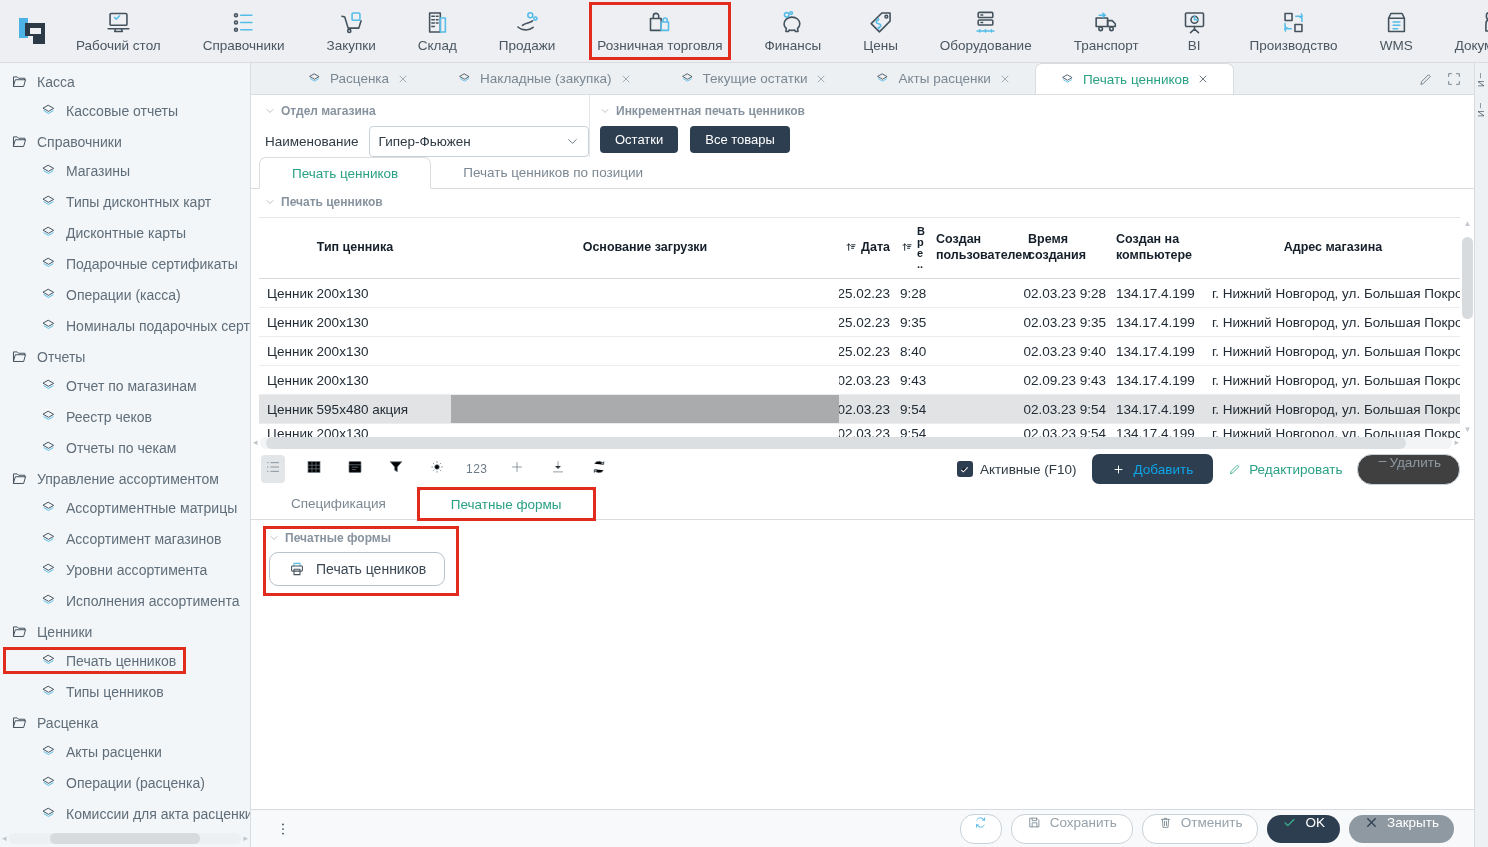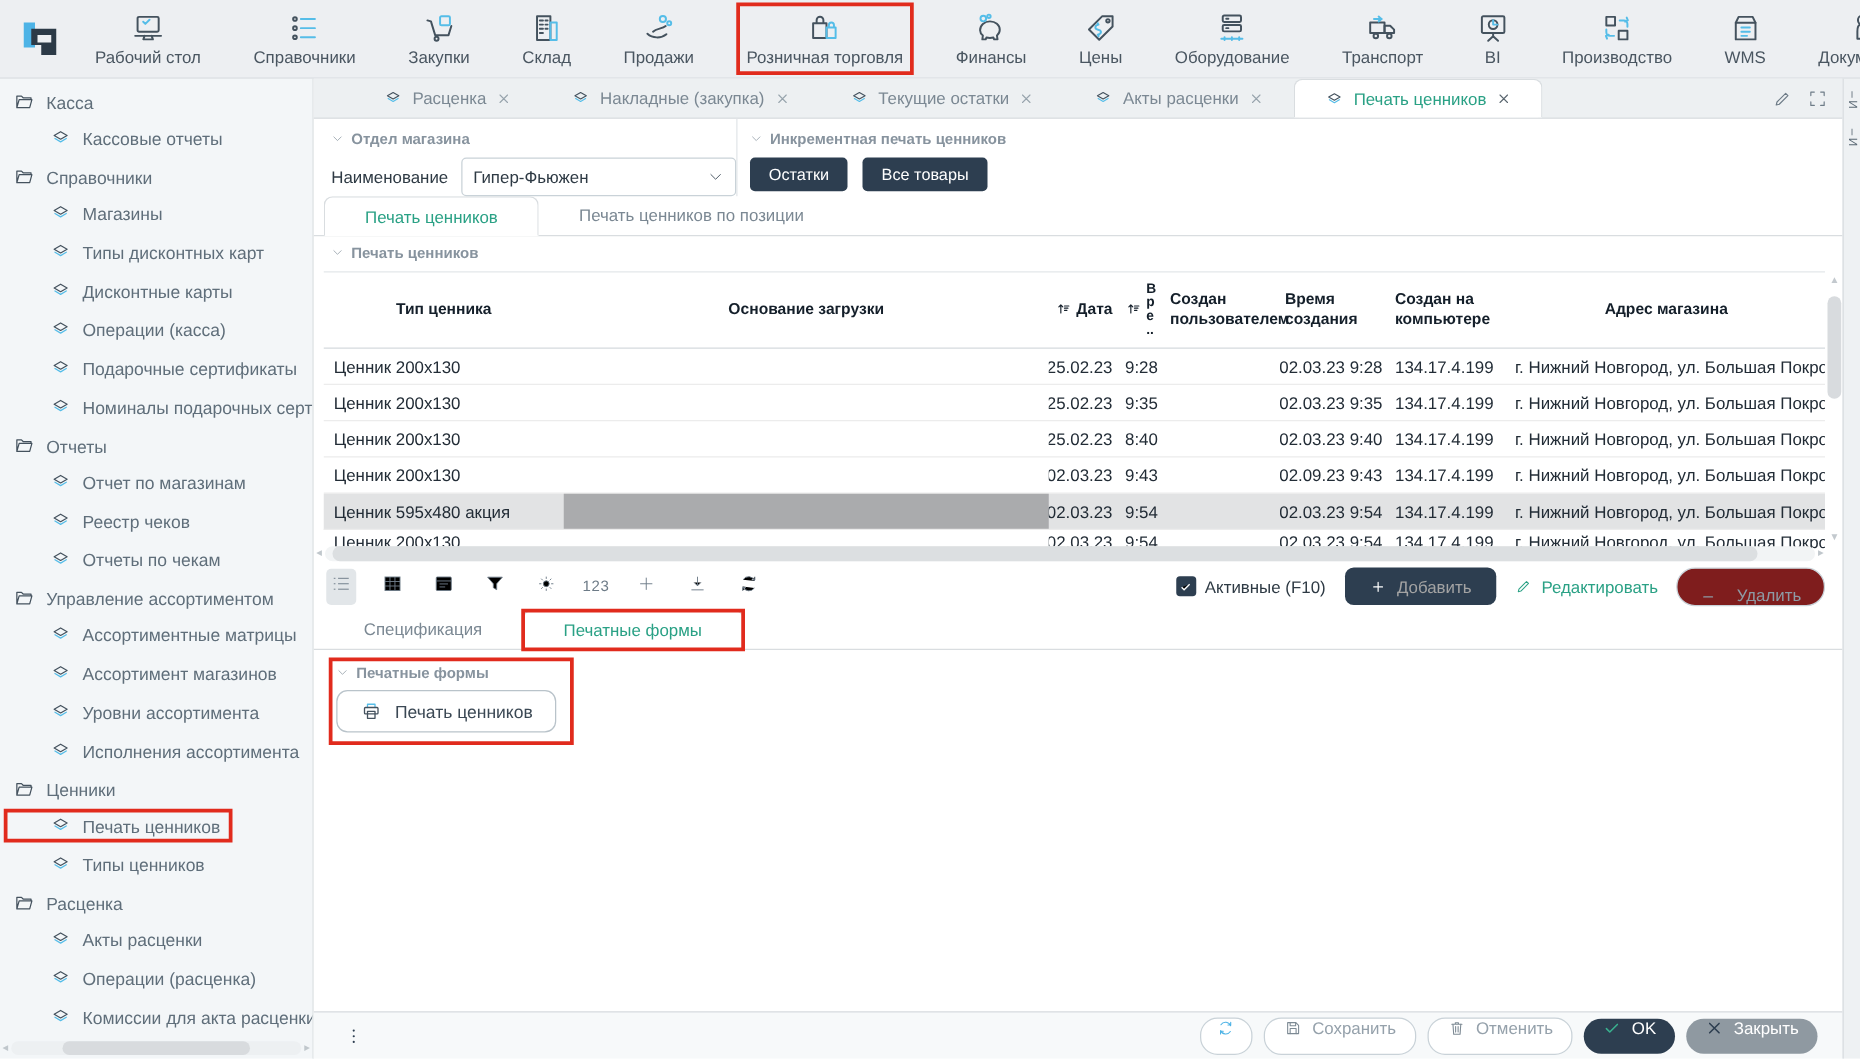--- a/index.html
+++ b/index.html
@@ -417,16 +417,16 @@
                     <path class="blu" d="M5.6 12.4L12 16.2l6.4-3.8"></path>
                   </svg>
                 </span>
+                <span>Подарочные сертификаты</span>
+              </span></div>
+            <div class="leaf"><span class="leaf-inner">
+                <span class="icon ">
+                  <svg viewBox="0 0 24 24">
+                    <path d="M12 4.8L19.3 9 12 13.2 4.7 9z"></path>
+                    <path class="blu" d="M5.6 12.4L12 16.2l6.4-3.8"></path>
+                  </svg>
+                </span>
                 <span>Операции (касса)</span>
-              </span></div>
-            <div class="leaf"><span class="leaf-inner">
-                <span class="icon ">
-                  <svg viewBox="0 0 24 24">
-                    <path d="M12 4.8L19.3 9 12 13.2 4.7 9z"></path>
-                    <path class="blu" d="M5.6 12.4L12 16.2l6.4-3.8"></path>
-                  </svg>
-                </span>
-                <span>Подарочные сертификаты</span>
               </span></div>
             <div class="leaf"><span class="leaf-inner">
                 <span class="icon ">

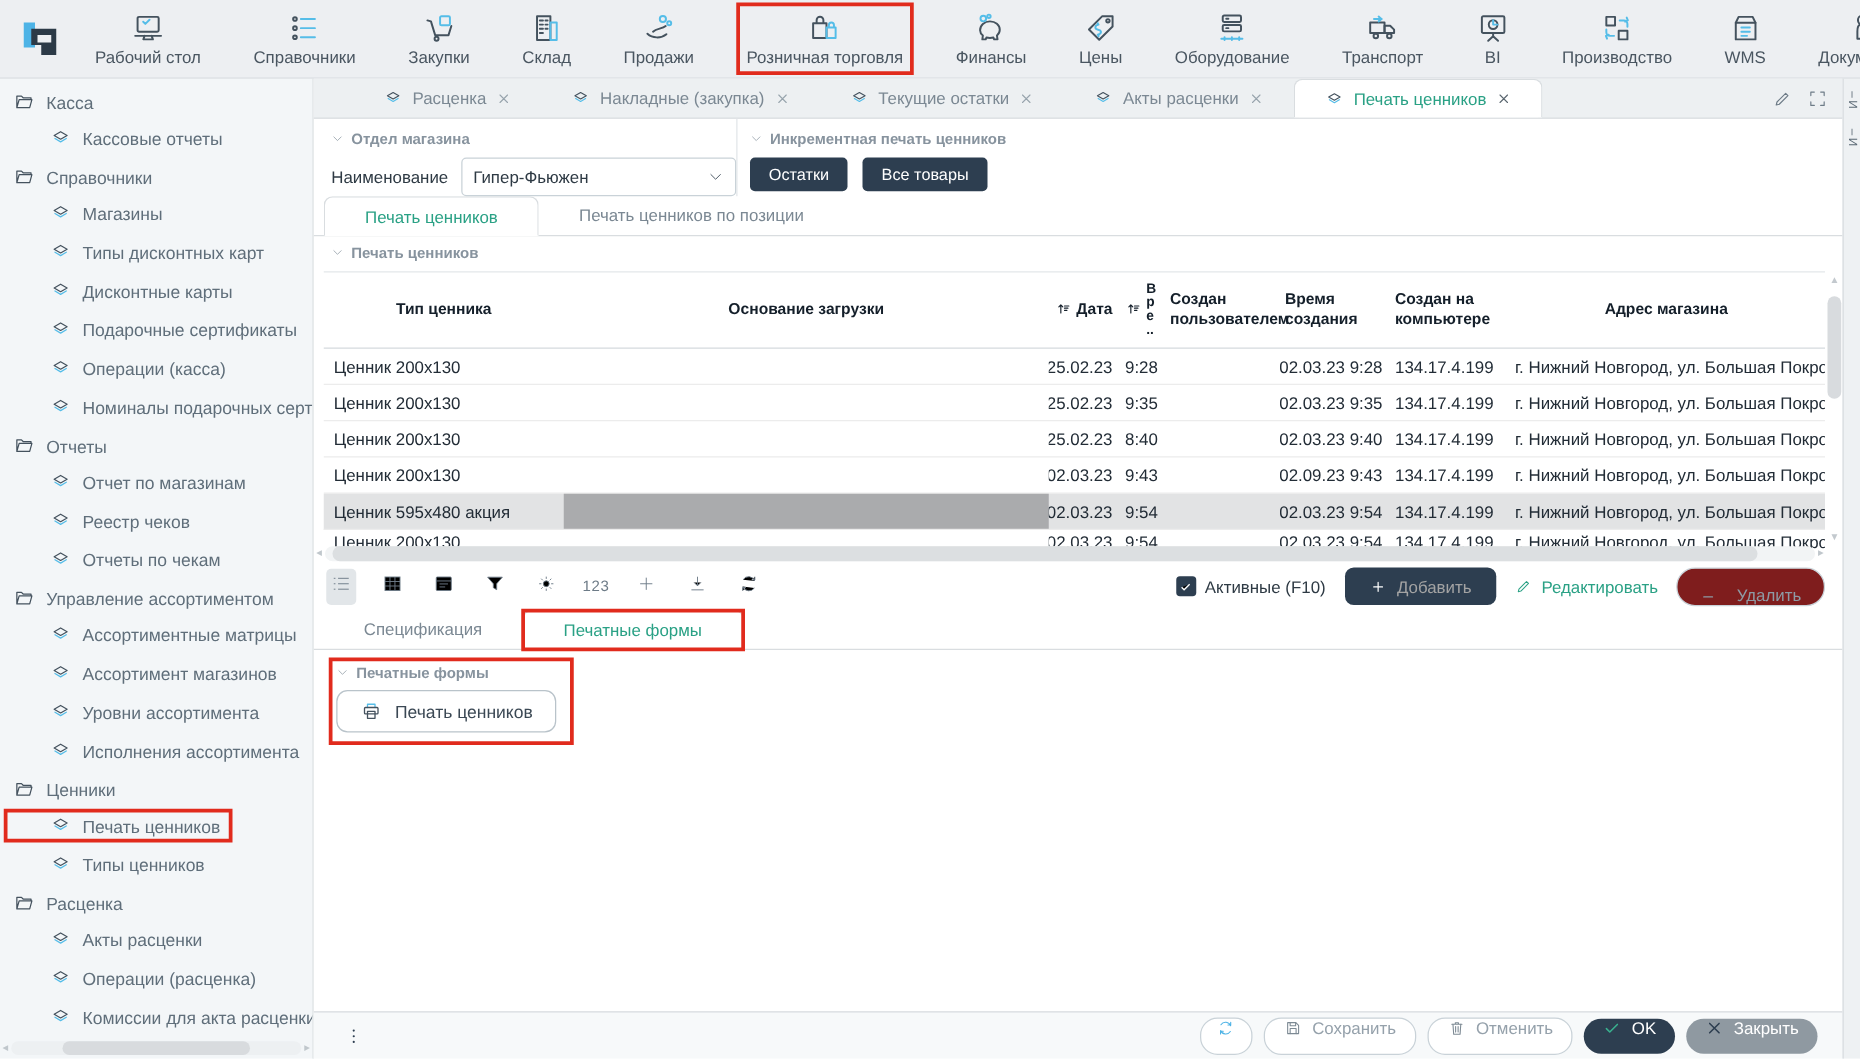--- a/index.html
+++ b/index.html
@@ -108,7 +108,7 @@
   .chk svg *{stroke:#fff;stroke-width:2.4;}
   .chk-wrap{display:flex;align-items:center;gap:7px;cursor:pointer;}
   .chk-label{font-size:13.5px;color:#2e3a44;}
-  .btn-add{background:#2d3e50;color:#a3a3a3;height:30px;border-radius:7px;padding:0 20px;font-size:13.5px;display:flex;align-items:center;gap:9px;cursor:pointer;}
+  .btn-add{background:#2d3e50;color:#0ea5e9;height:30px;border-radius:7px;padding:0 20px;font-size:13.5px;display:flex;align-items:center;gap:9px;cursor:pointer;}
   .btn-add .icon svg{width:13px;height:13px;}
   .btn-add .icon svg *{stroke:#fff;stroke-width:1.8;}
   .link-edit{color:#2aa185;font-size:13.5px;display:flex;gap:7px;align-items:center;cursor:pointer;}

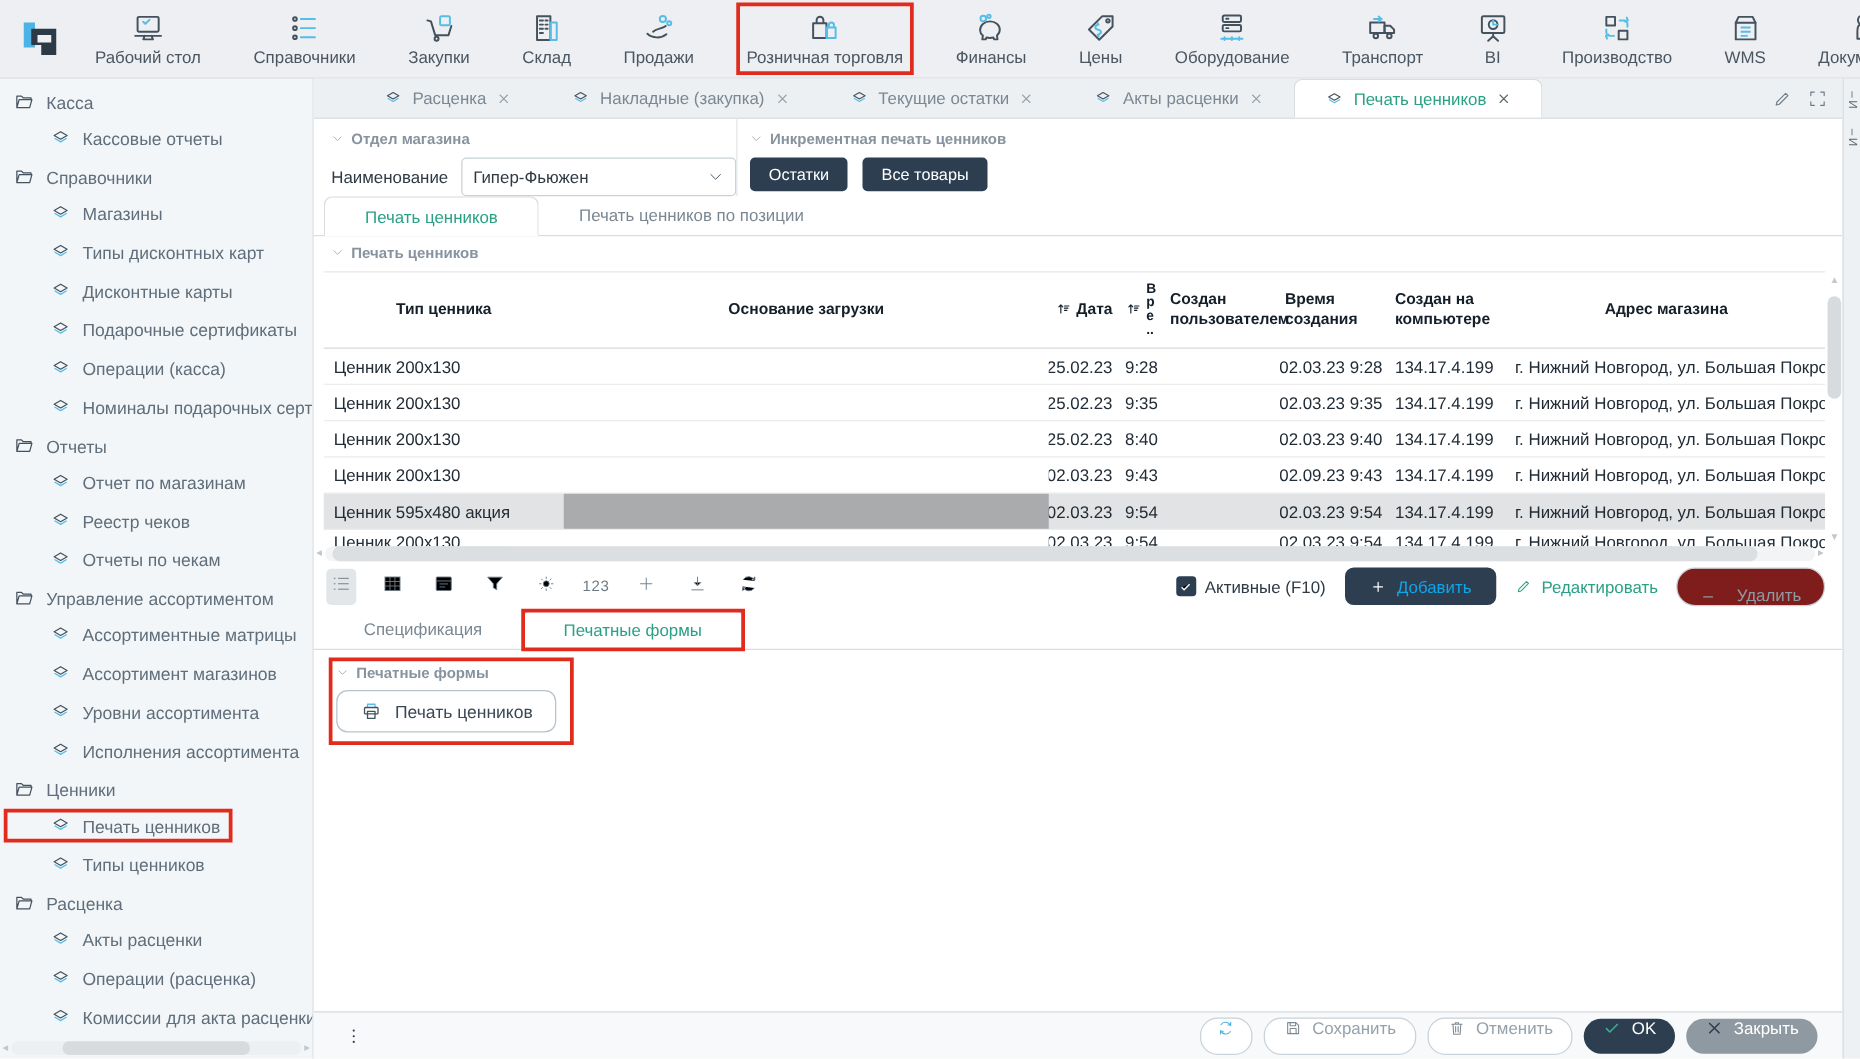--- a/index.html
+++ b/index.html
@@ -114,7 +114,7 @@
   .link-edit{color:#2aa185;font-size:13.5px;display:flex;gap:7px;align-items:center;cursor:pointer;}
   .link-edit .icon svg{width:14px;height:14px;}
   .link-edit .icon svg *{stroke:#2aa185;}
-  .btn-del{border:1px solid #c9d2d8;color:#8e9aa4;height:29px;border-radius:15px;padding:0 18px;font-size:13.5px;display:flex;align-items:flex-end;gap:16px;background:#7f1d1d;cursor:pointer;}
+  .btn-del{border:1px solid #c9d2d8;color:#8e9aa4;height:29px;border-radius:15px;padding:0 18px;font-size:13.5px;display:flex;align-items:flex-start;gap:0;background:#404040;cursor:pointer;}
   .btn-del .icon svg{width:13px;height:13px;}
   .btn-del .icon svg *{stroke:#8e9aa4;stroke-width:1.8;}
   

